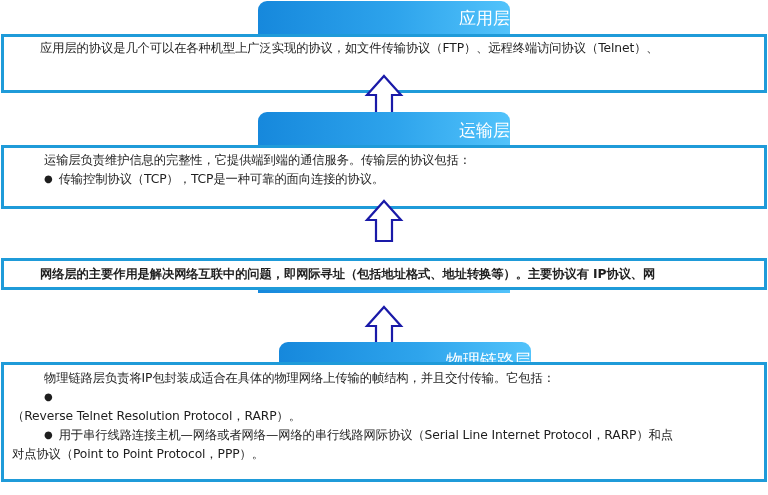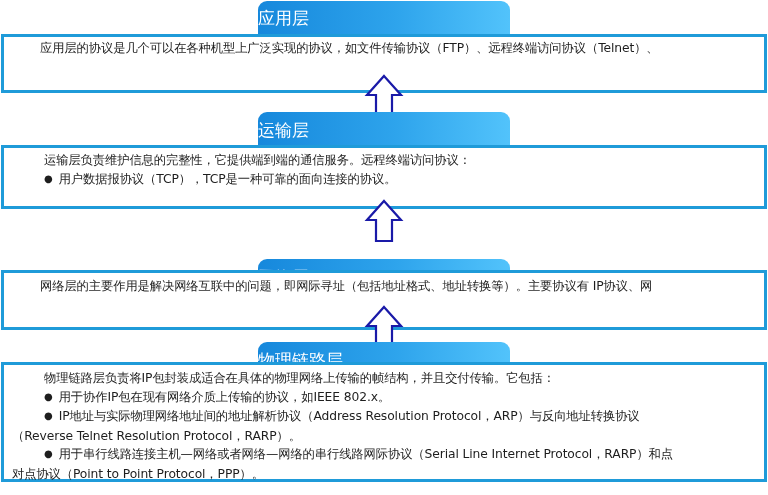--- a/index.html
+++ b/index.html
@@ -7,7 +7,7 @@
          font-family:"DejaVu Sans", "Liberation Sans", sans-serif; color:#222; }
   .tab { position:absolute; left:258px; width:252px; border-radius:9px 9px 0 0;
          background:linear-gradient(90deg,#1688dc 0%,#2ea4ec 55%,#52c3fb 100%);
-         color:#fff; text-align:left; font-size:17px; box-sizing:border-box; }
+         color:#fff; text-align:right; font-size:17px; box-sizing:border-box; }
   .box { position:absolute; left:1px; width:766px; box-sizing:border-box;
          border:3px solid #1f9bd9; background:#fff; font-size:12.3px; line-height:18.5px;
          padding:2px 8px 2px 8px; color:#1e1e1e; letter-spacing:-0.1px; }

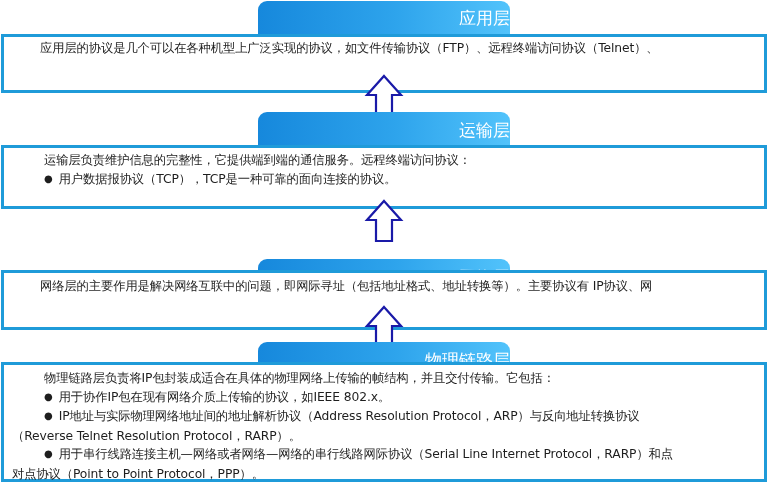--- a/index.html
+++ b/index.html
@@ -35,7 +35,7 @@
   <span>运输层</span>
 </div>
 <div class="box" style="top:145px;height:64px;padding-top:3px;">
-  <div class="line pad">运输层负责维护信息的完整性，它提供端到端的通信服务。远程终端访问协议：</div>
+  <div class="line pad">运输层负责维护信息的完整性，它提供端到端的通信服务。传输层的协议包括：</div>
   <div class="line pad">
     <span class="bullet"></span><span>用户数据报协议（TCP），TCP是一种可靠的面向连接的协议。</span>
   </div>

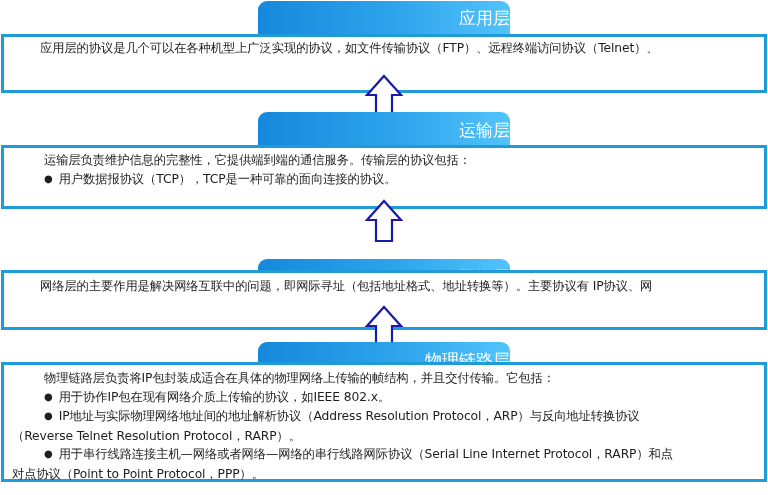--- a/index.html
+++ b/index.html
@@ -37,7 +37,7 @@
 <div class="box" style="top:145px;height:64px;padding-top:3px;">
   <div class="line pad">运输层负责维护信息的完整性，它提供端到端的通信服务。传输层的协议包括：</div>
   <div class="line pad">
-    <span class="bullet"></span><span>用户数据报协议（TCP），TCP是一种可靠的面向连接的协议。</span>
+    <span class="bullet"></span><span>传输控制协议（TCP），TCP是一种可靠的面向连接的协议。</span>
   </div>
 </div>
 

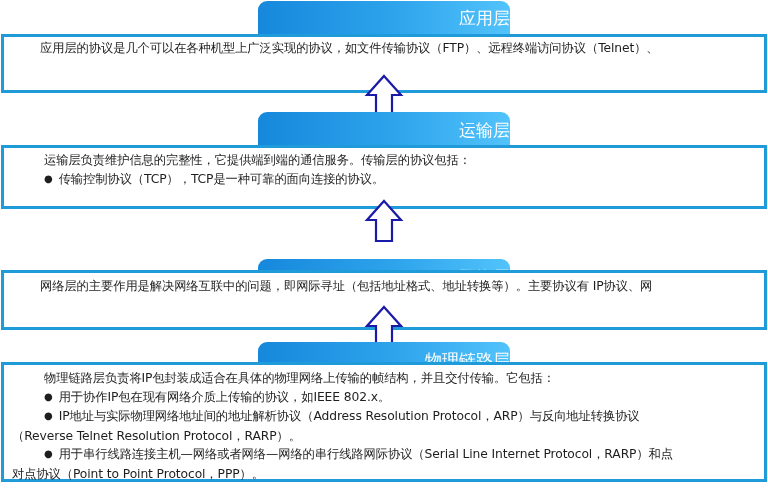--- a/index.html
+++ b/index.html
@@ -48,7 +48,7 @@
 <div class="tab" style="top:239px;height:34px;line-height:36px;margin-top:20px;">
   <span>网络层</span>
 </div>
-<div class="box" style="top:270px;height:60px;padding-top:4px;">
+<div class="box" style="top:258px;height:32px;padding-top:4px;font-weight:bold;">
   <div class="line indent">网络层的主要作用是解决网络互联中的问题，即网际寻址（包括地址格式、地址转换等）。主要协议有 IP协议、网</div>
 </div>
 

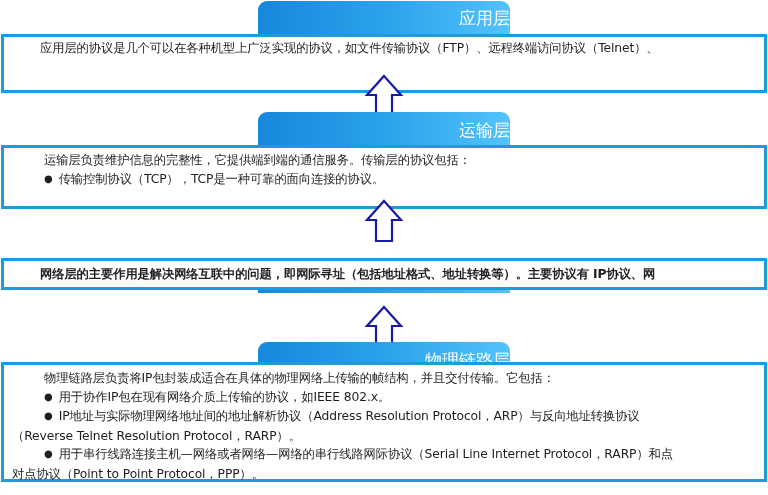--- a/index.html
+++ b/index.html
@@ -56,7 +56,7 @@
   <polygon points="20,2 37,21 28,21 28,41 12,41 12,21 3,21" fill="#ffffff" stroke="#1a1aa8" stroke-width="2.2"></polygon>
 </svg>
 
-<div class="tab" style="top:342px;height:34px;line-height:36px;">
+<div class="tab" style="top:342px;height:34px;line-height:36px;margin-left:21px;">
   <span>物理链路层</span>
 </div>
 <div class="box" style="top:362px;height:120px;padding-top:4px;">

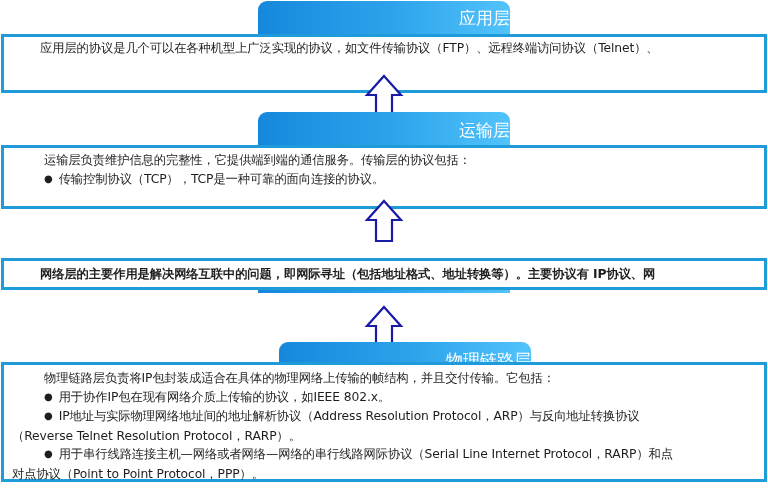--- a/index.html
+++ b/index.html
@@ -62,7 +62,7 @@
 <div class="box" style="top:362px;height:120px;padding-top:4px;">
   <div class="line pad">物理链路层负责将IP包封装成适合在具体的物理网络上传输的帧结构，并且交付传输。它包括：</div>
   <div class="line pad">
-    <span class="bullet"></span><span>用于协作IP包在现有网络介质上传输的协议，如IEEE 802.x。</span>
+    <span class="bullet"></span>
   </div>
   <div class="line pad">
     <span class="bullet"></span><span>IP地址与实际物理网络地址间的地址解析协议（Address Resolution Protocol，ARP）与反向地址转换协议</span>

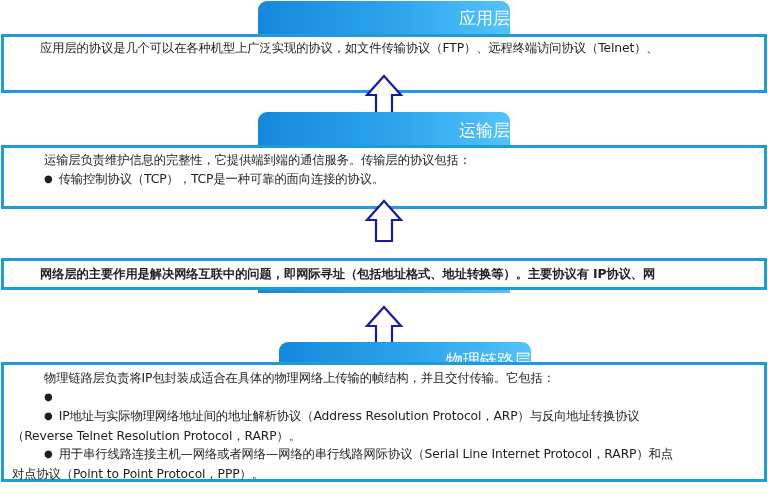--- a/index.html
+++ b/index.html
@@ -64,9 +64,6 @@
   <div class="line pad">
     <span class="bullet"></span>
   </div>
-  <div class="line pad">
-    <span class="bullet"></span><span>IP地址与实际物理网络地址间的地址解析协议（Address Resolution Protocol，ARP）与反向地址转换协议</span>
-  </div>
   <div class="line">（Reverse Telnet Resolution Protocol，RARP）。</div>
   <div class="line pad">
     <span class="bullet"></span><span>用于串行线路连接主机—网络或者网络—网络的串行线路网际协议（Serial Line Internet Protocol，RARP）和点</span>

